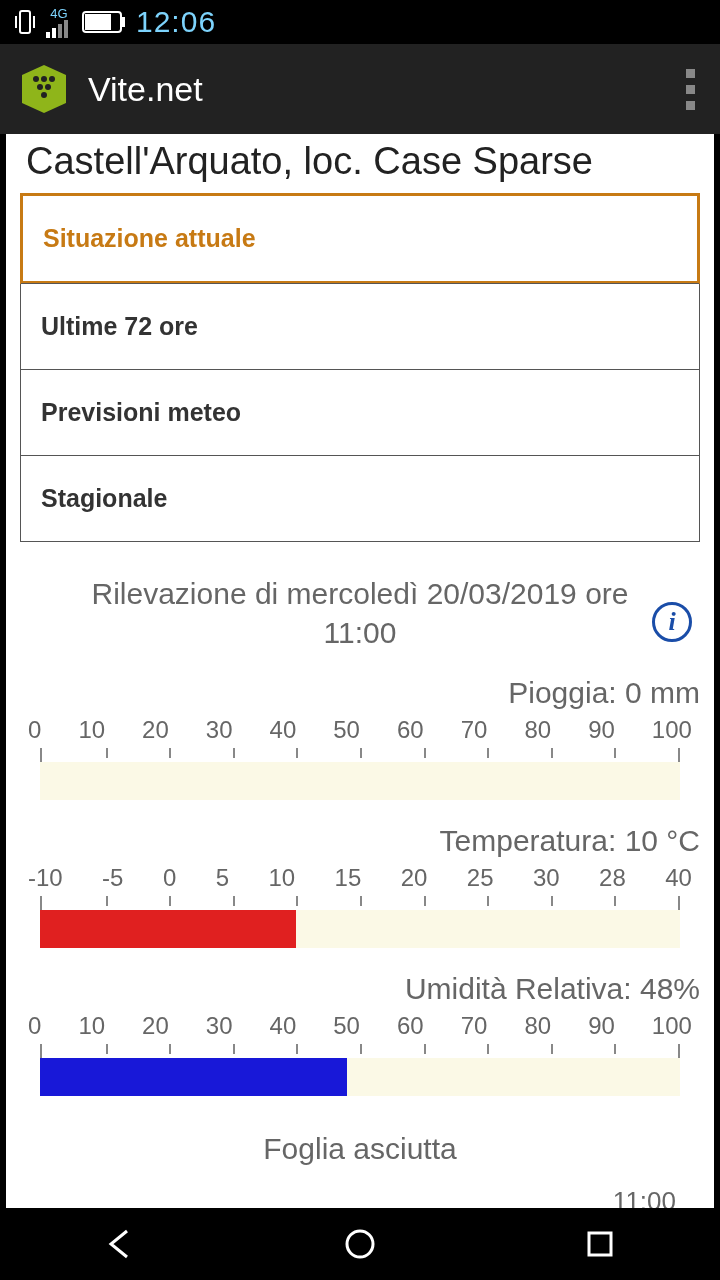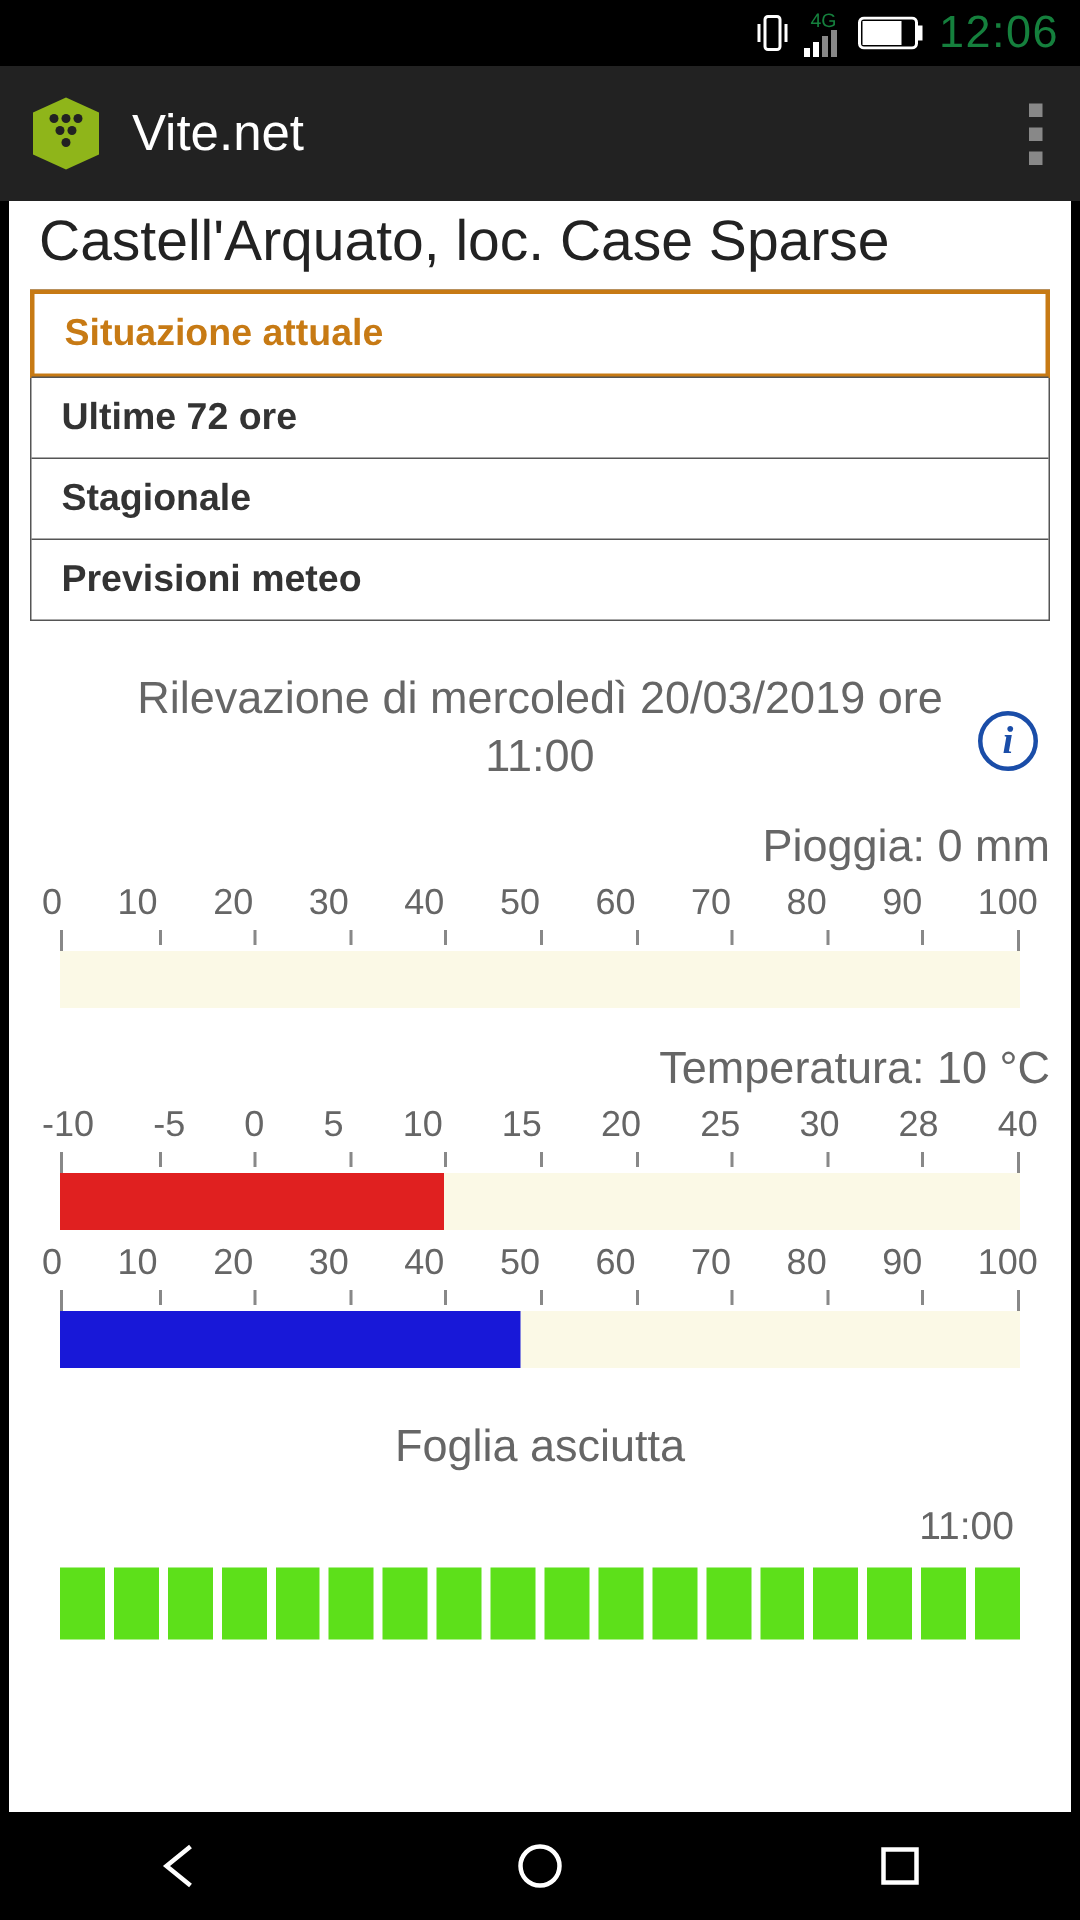--- a/index.html
+++ b/index.html
@@ -4,7 +4,7 @@
 <style>
   * { box-sizing: border-box; margin: 0; padding: 0; }
   html, body { width: 720px; height: 1280px; font-family: Arial, Helvetica, sans-serif; background: #000; overflow: hidden; }
-  .status-bar { height: 44px; background: #000; color: #15803d; display: flex; align-items: center; justify-content: flex-end; padding: 0 14px; gap: 10px; font-size: 26px; }
+  .status-bar { height: 44px; background: #000; color: #7dd3fc; display: flex; align-items: center; justify-content: flex-start; padding: 0 14px; gap: 10px; font-size: 26px; }
   .status-bar .icon { display: inline-flex; align-items: center; justify-content: center; }
   .status-bar .time { font-size: 30px; letter-spacing: 1px; }
   .app-bar { height: 90px; background: #222; color: #fff; display: flex; align-items: center; padding: 0 12px; }

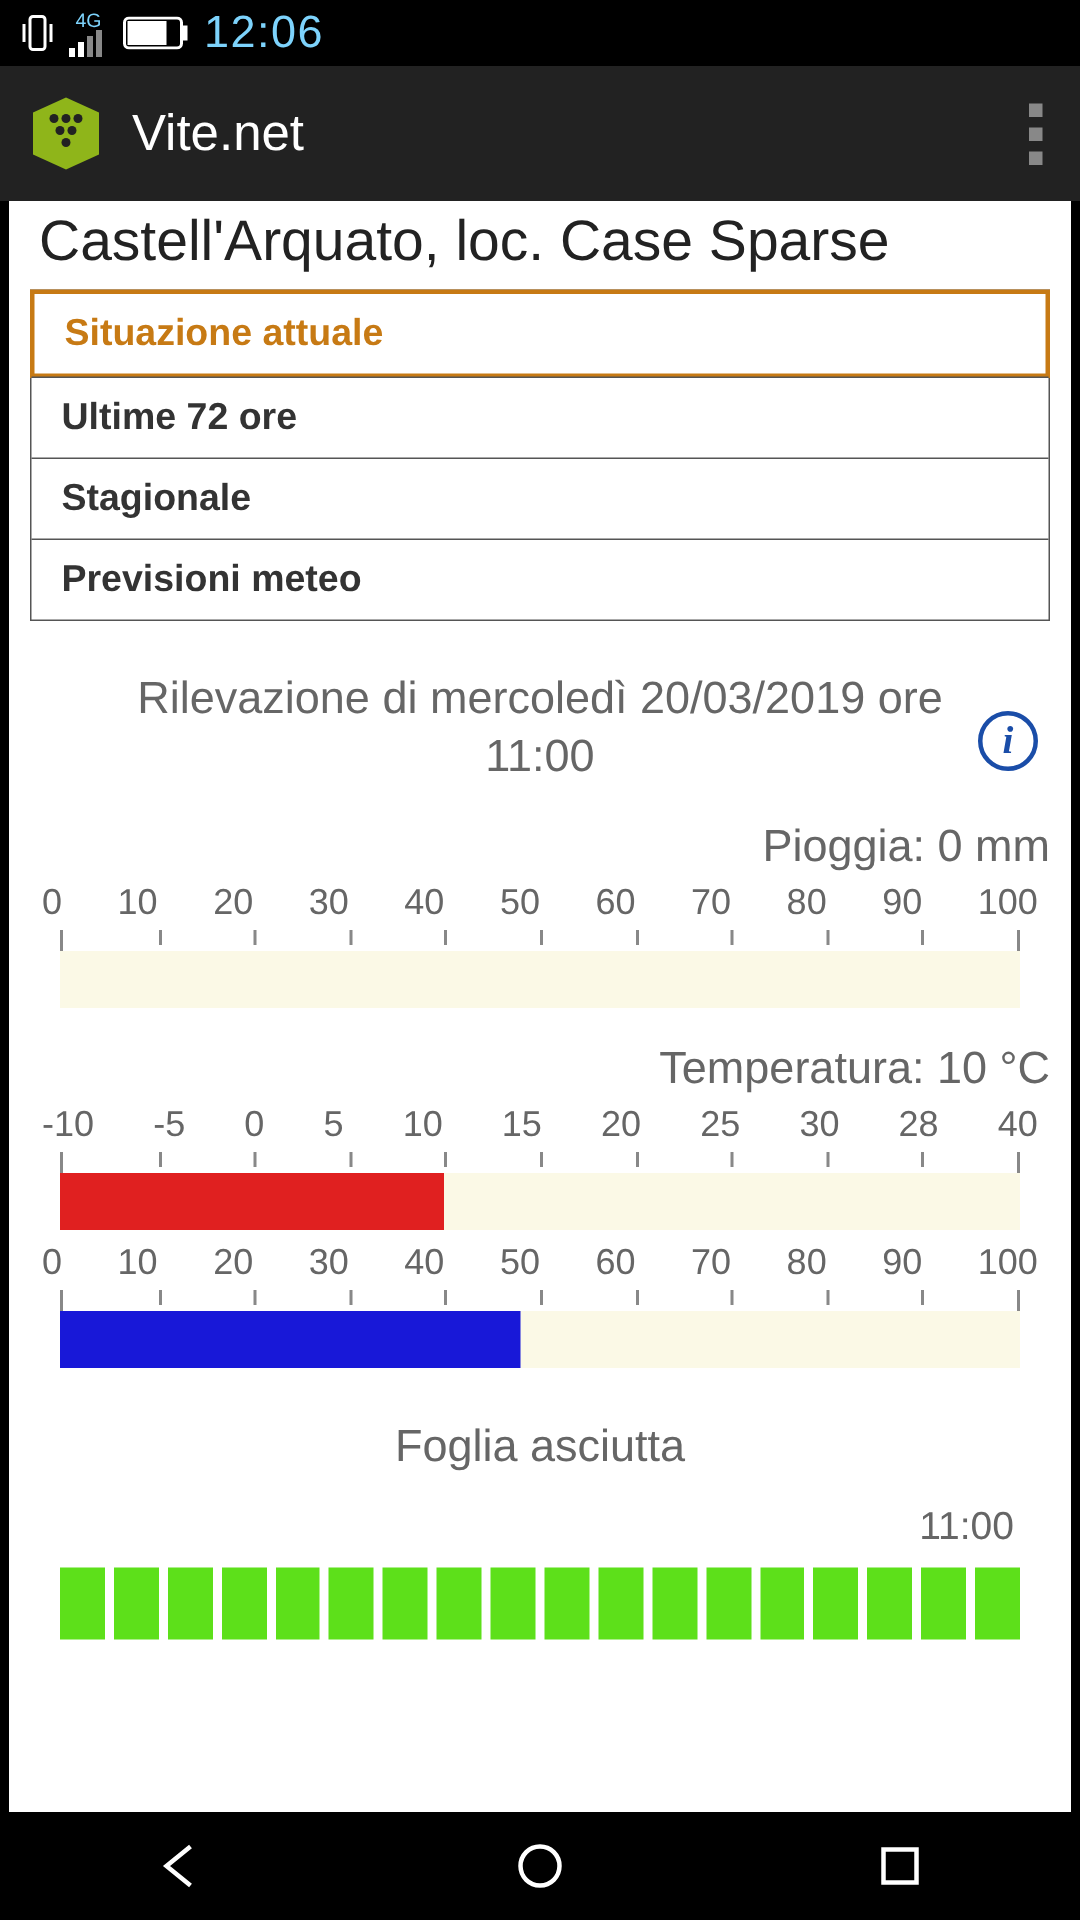--- a/index.html
+++ b/index.html
@@ -15,7 +15,7 @@
   .content { background: #ffffff; height: calc(1280px - 44px - 90px - 72px); overflow: hidden; padding: 0 14px 0 14px; border-left: 6px solid #000; border-right: 6px solid #000; }
   .page-title { font-size: 38px; color: #222; padding: 6px 6px 10px 6px; }
   .tabs { border: 1px solid #555; }
-  .tab { padding: 12px 20px; font-size: 25px; font-weight: bold; color: #333; border-top: 1px solid #555; }
+  .tab { padding: 28px 20px; font-size: 25px; font-weight: bold; color: #333; border-top: 1px solid #555; }
   .tab:first-child { border-top: none; }
   .tab.active { color: #c77a14; border: 3px solid #c77a14; margin: -1px; }
   .reading-header { text-align: center; color: #666; font-size: 30px; margin-top: 32px; line-height: 1.3; position: relative; }

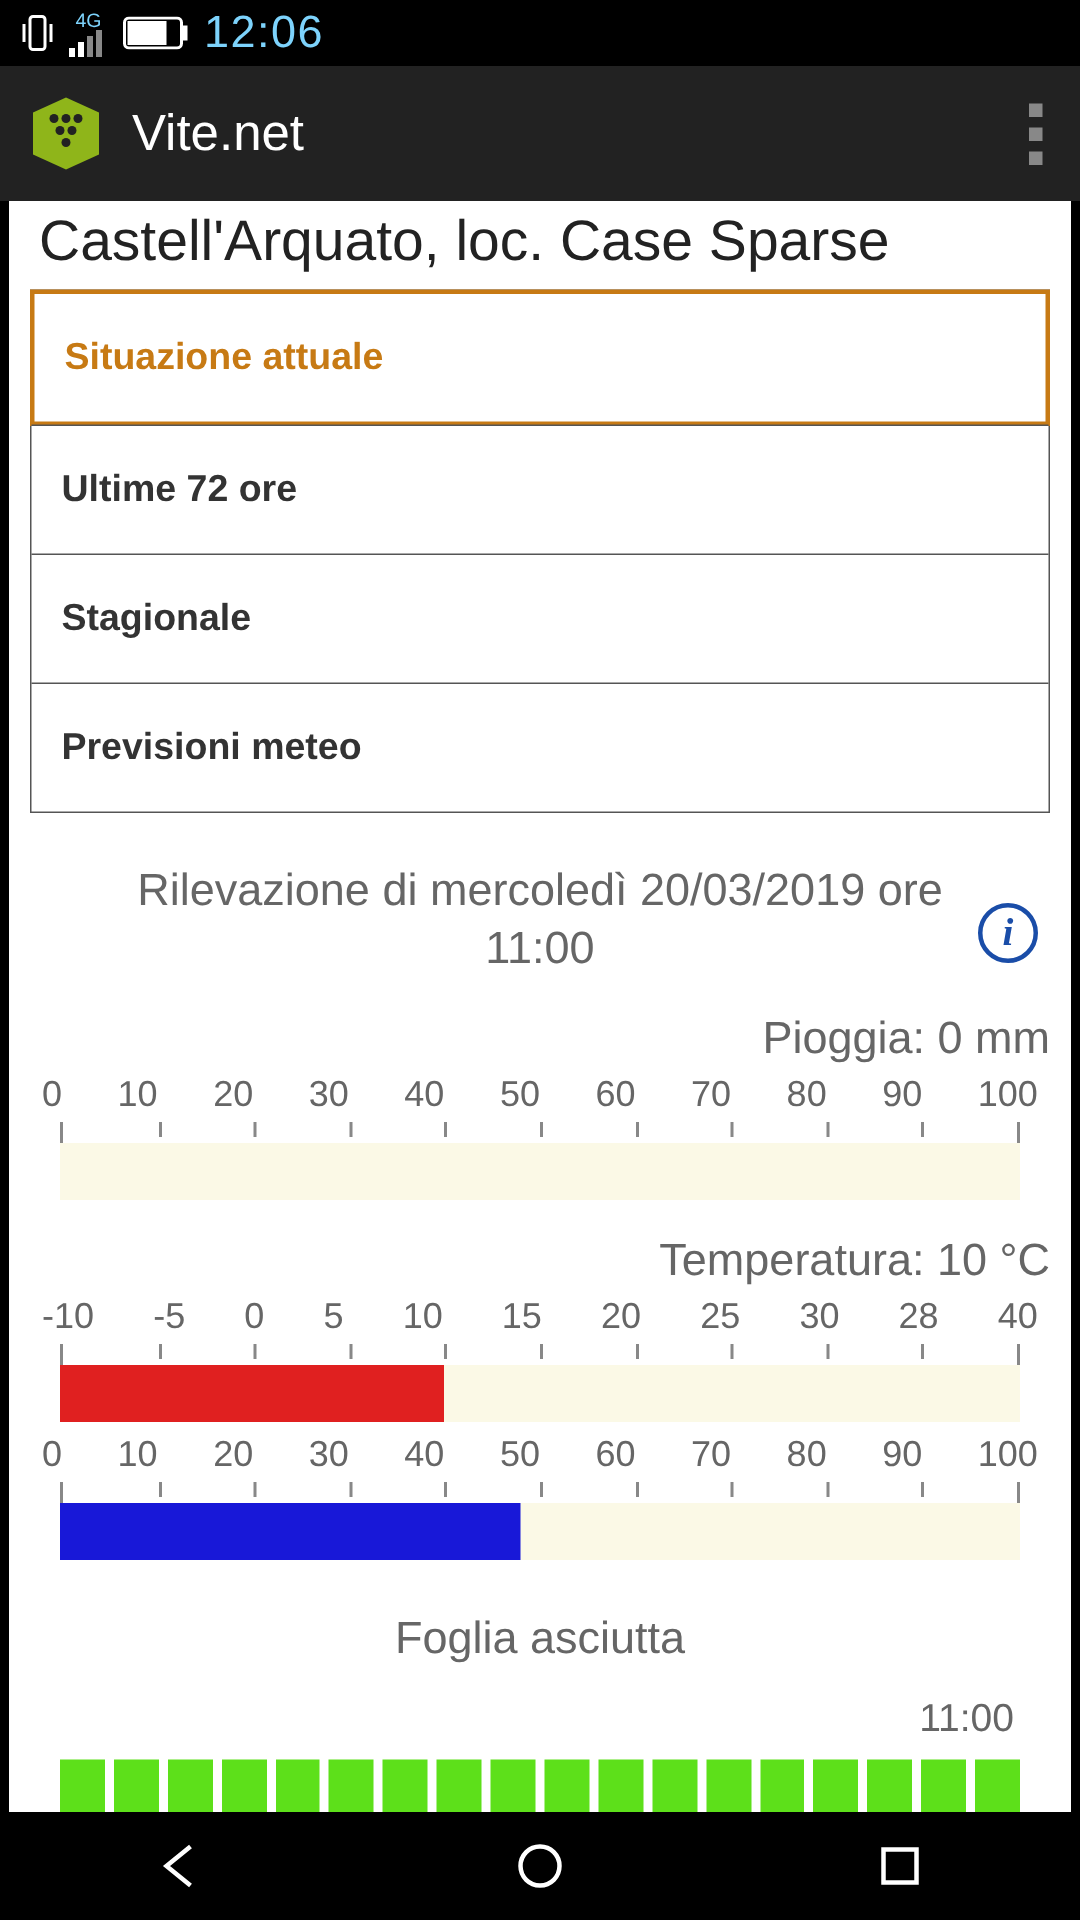--- a/index.html
+++ b/index.html
@@ -90,8 +90,8 @@
   <div class="tabs" id="tabs-container">
       <div class="tab active">Situazione attuale</div>
       <div class="tab">Ultime 72 ore</div>
+      <div class="tab">Previsioni meteo</div>
       <div class="tab">Stagionale</div>
-      <div class="tab">Previsioni meteo</div>
     </div>
 
   <div class="reading-header">

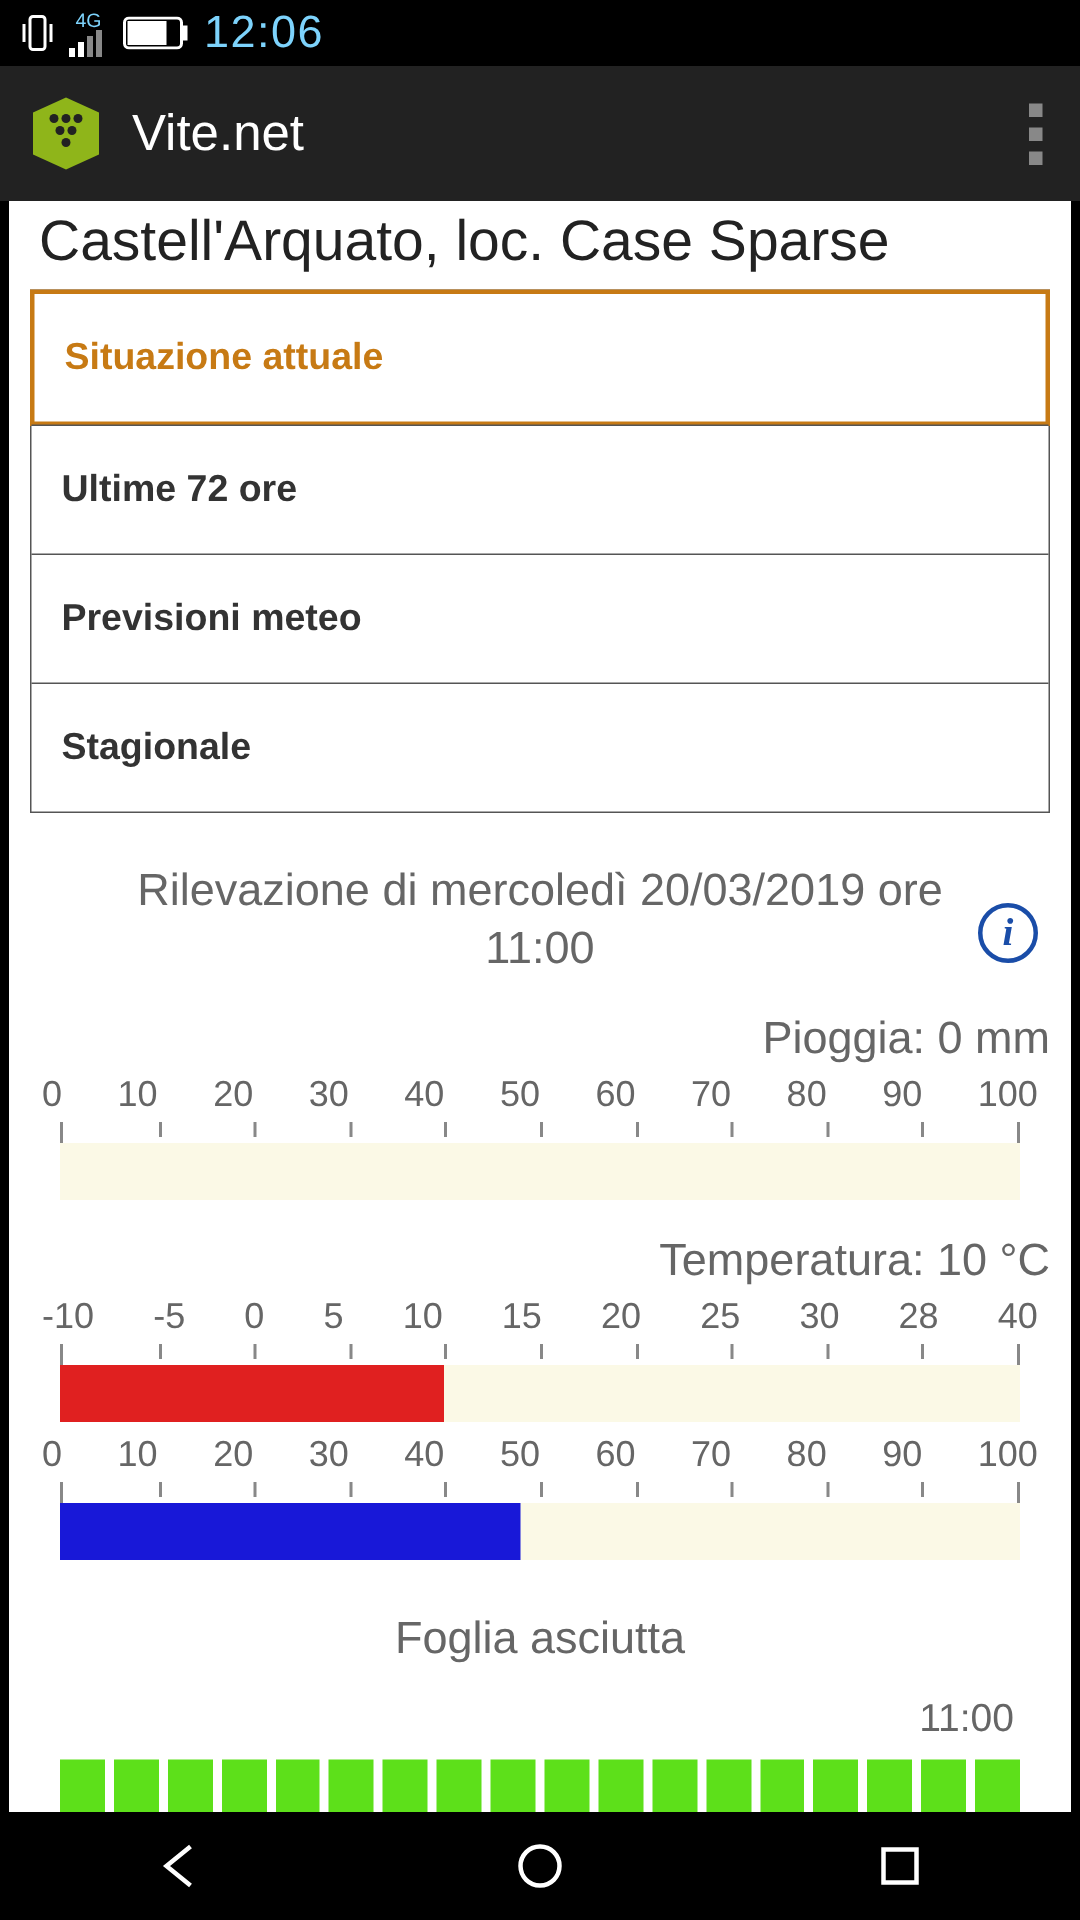--- a/index.html
+++ b/index.html
@@ -162,6 +162,7 @@
         </div>
       </div>
       <div class="gauge">
+        <div class="gauge-title">Umidità Relativa: 48%</div>
         <div class="gauge-scale">
           <span>0</span>
           <span>10</span>

